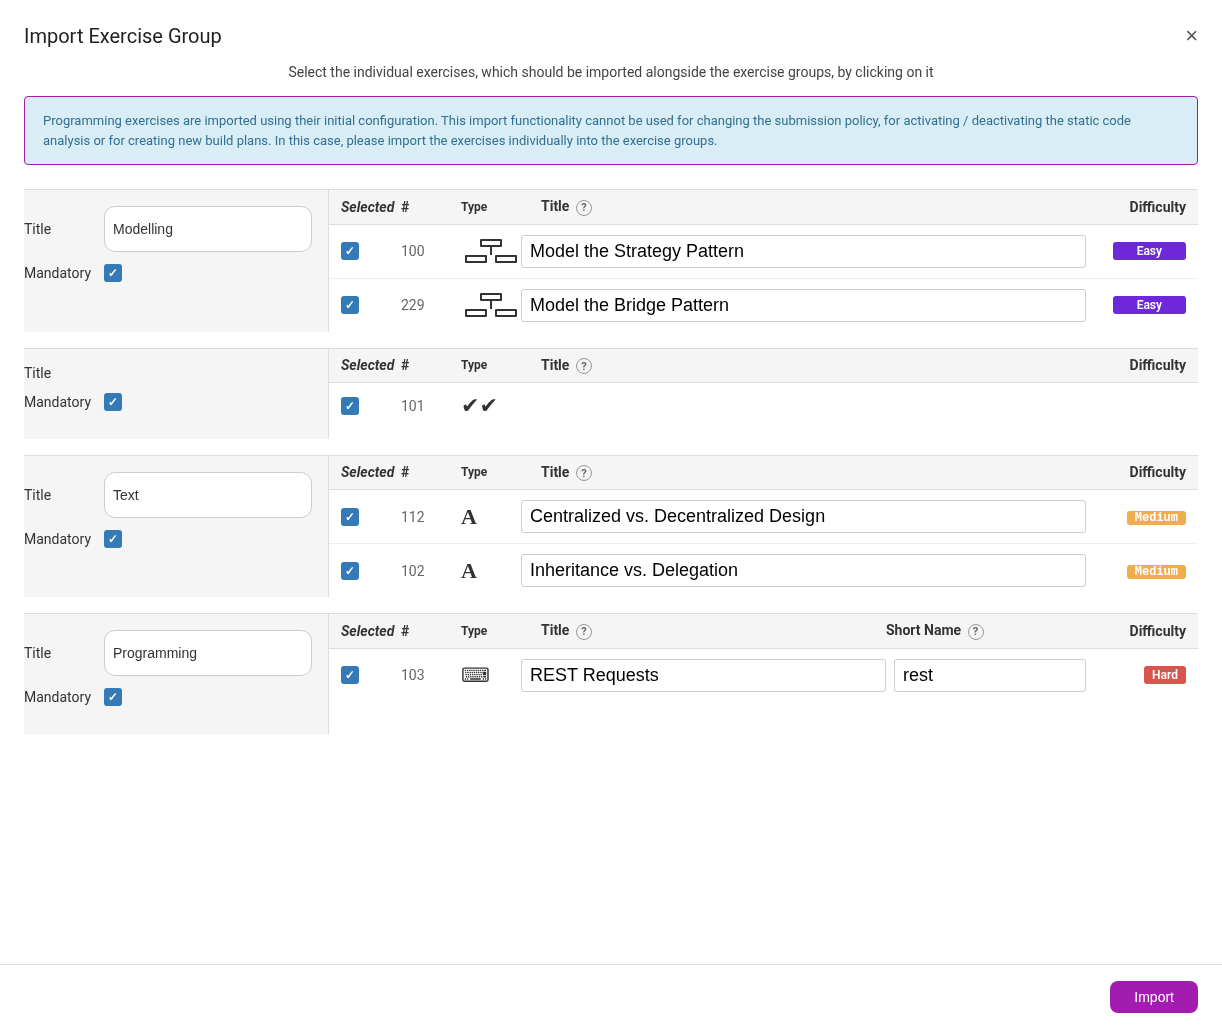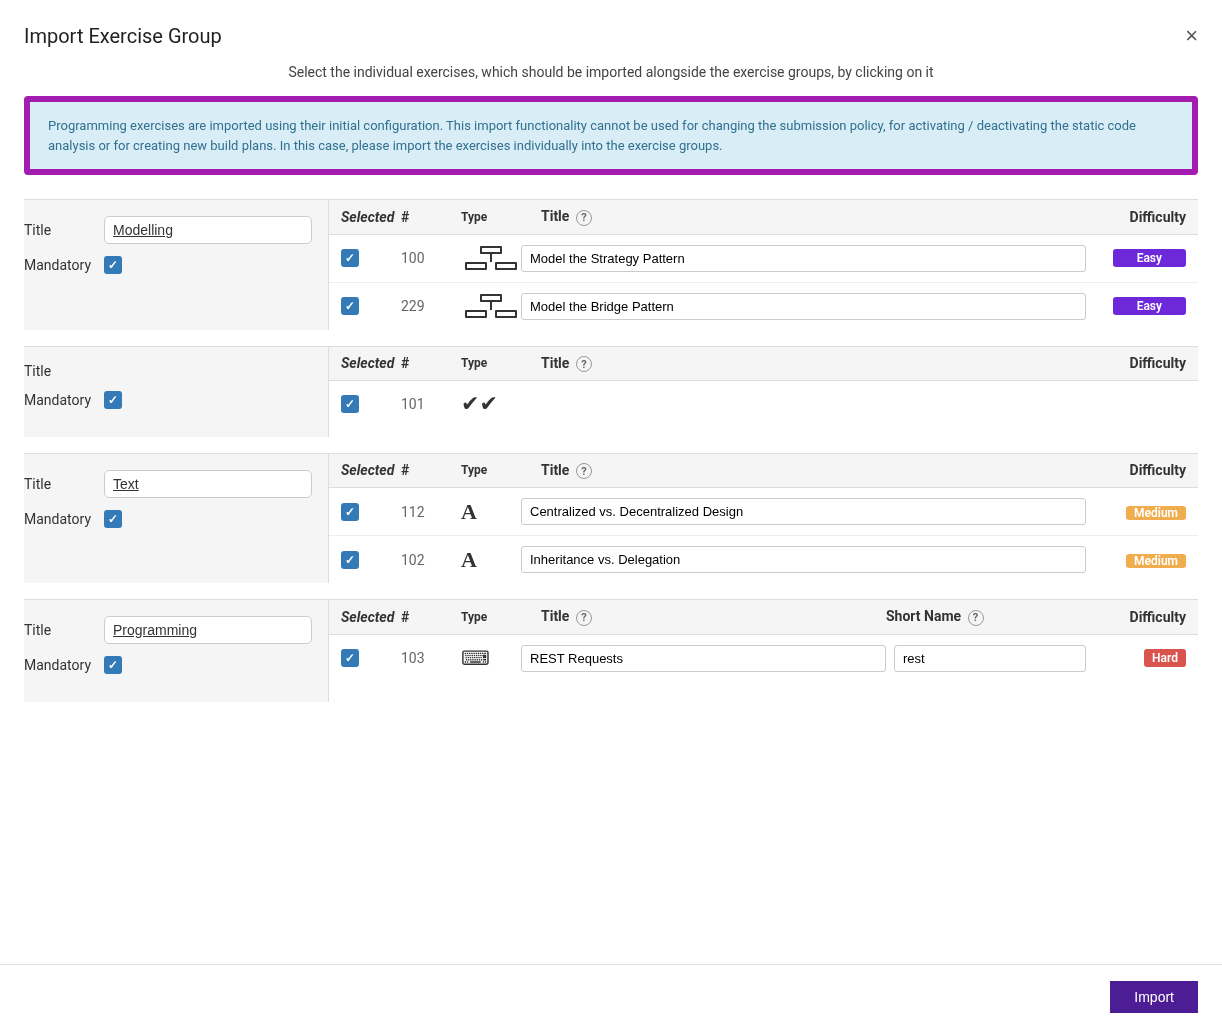--- a/index.html
+++ b/index.html
@@ -43,7 +43,7 @@
     }
     .info-box {
       background: #d9edf7;
-      border: 6px solid #a21caf;
+      border: 1px solid #a21caf;
       border-radius: 4px;
       padding: 14px 18px;
       margin-bottom: 24px;

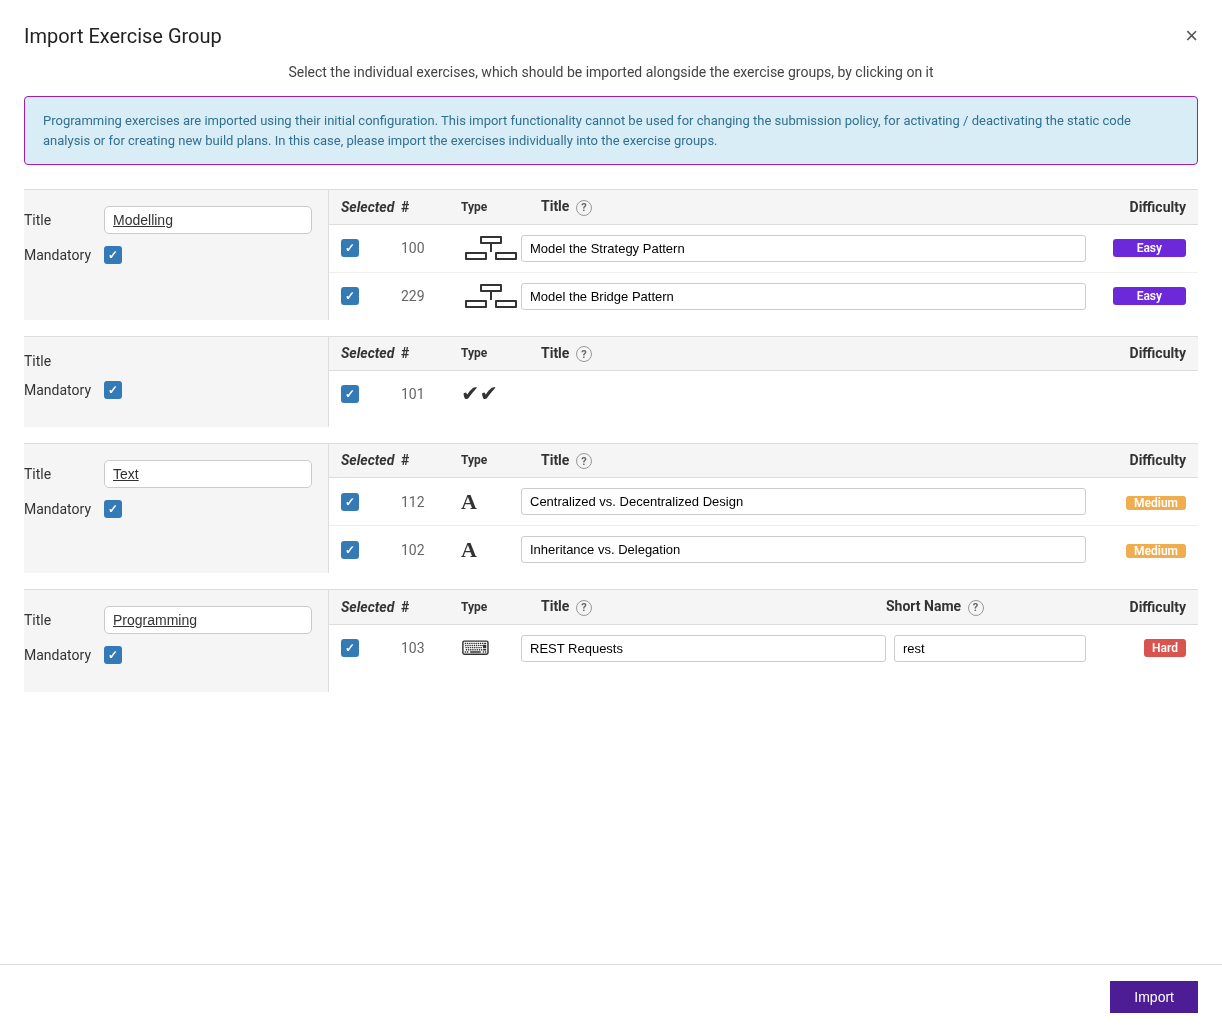--- a/index.html
+++ b/index.html
@@ -64,12 +64,11 @@
     .field-input {
       flex: 1;
       border: 1px solid #ccc;
-      border-radius: 5px;
-      padding: 5px 8px;
+      border-radius: 11px;
+      padding: 14px 8px;
       font-size: 14px;
       background: #fff;
       color: #333;
-      text-decoration: underline;
     }
     .checkbox-custom {
       width: 18px;

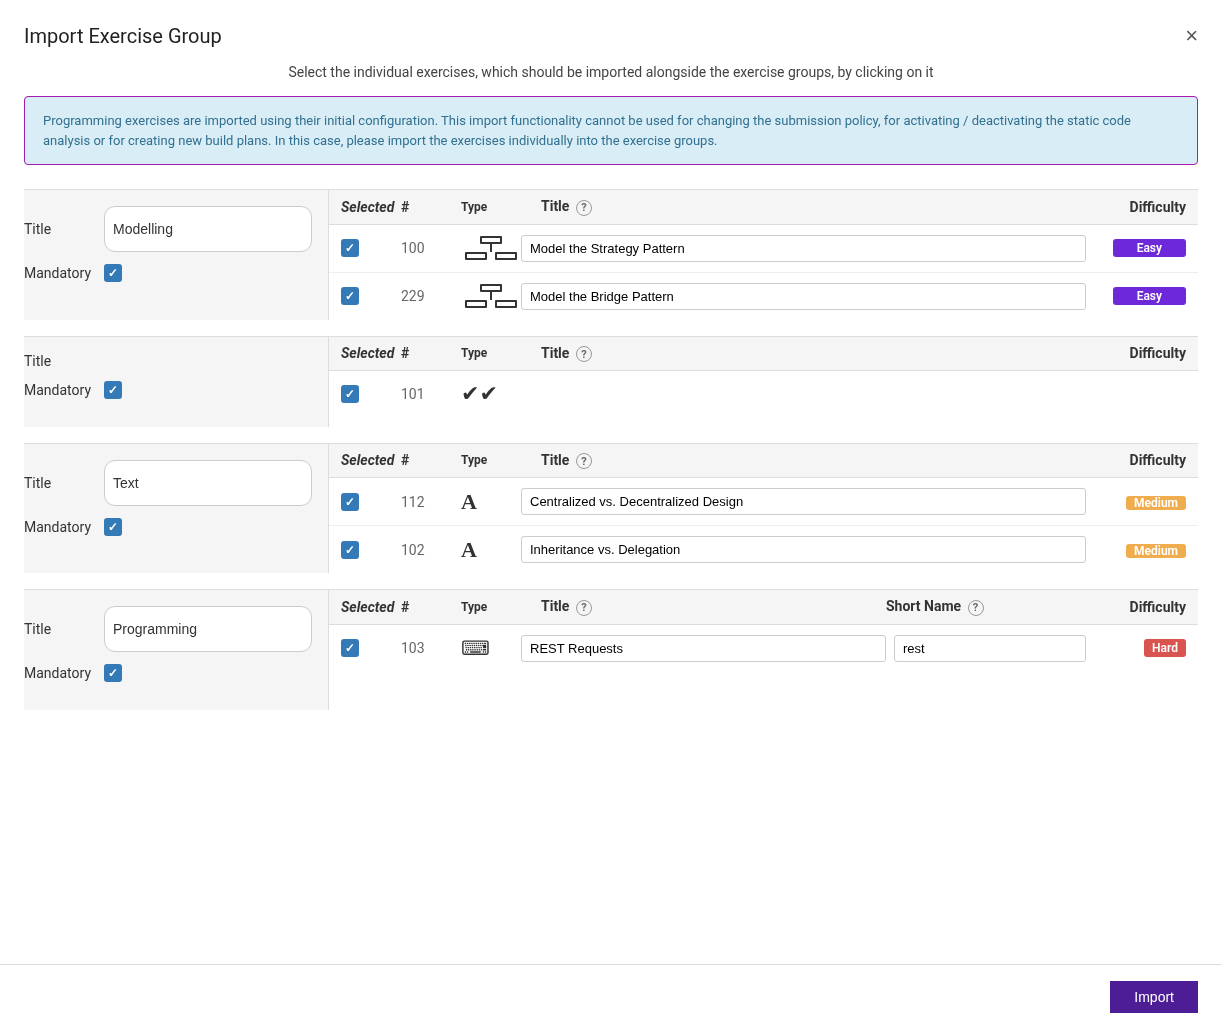--- a/index.html
+++ b/index.html
@@ -121,7 +121,7 @@
       border: 1px solid #ccc;
       border-radius: 3px;
       padding: 5px 8px;
-      font-size: 13px;
+      font-size: 18px;
       background: #fff;
     }
     .badge-easy {

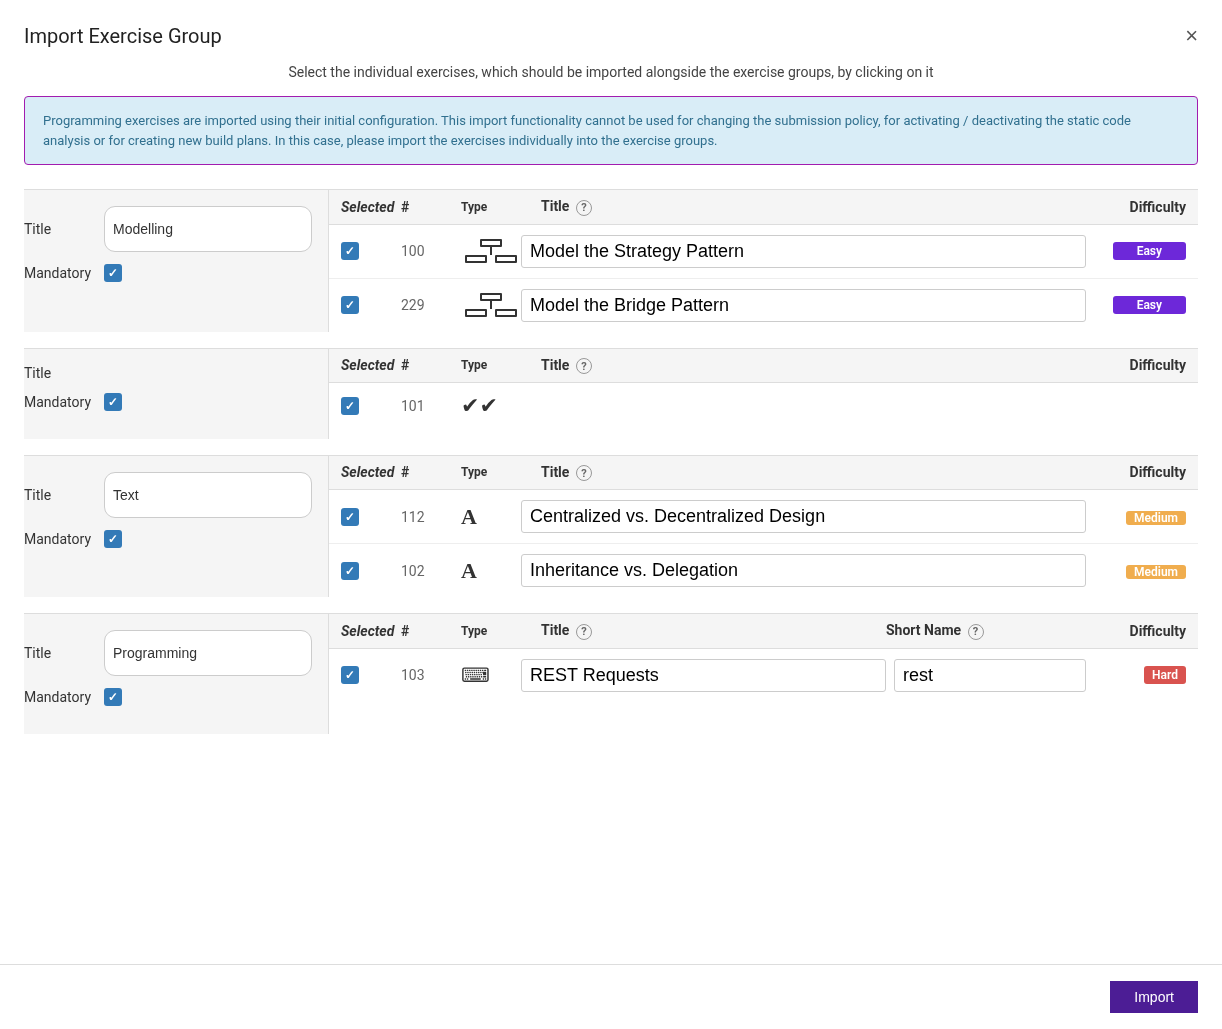--- a/index.html
+++ b/index.html
@@ -141,6 +141,7 @@
       font-size: 12px;
       font-weight: 600;
       display: inline-block;
+      font-family: Liberation Mono, monospace;
     }
     .badge-hard {
       background: #d9534f;

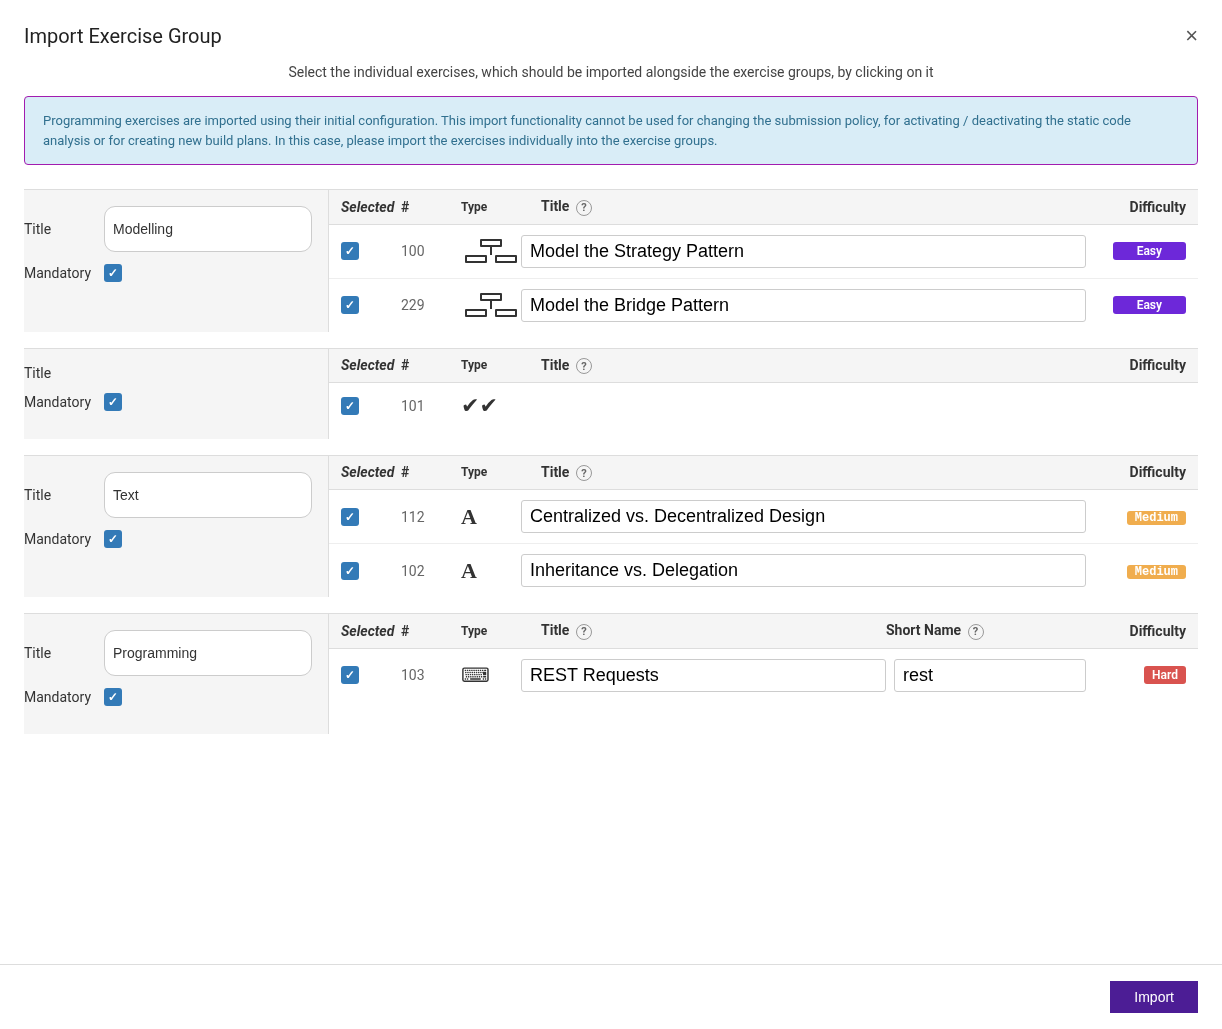--- a/index.html
+++ b/index.html
@@ -202,10 +202,10 @@
       background: #fff;
     }
     .import-btn {
-      background: #4c1d95;
+      background: #a21caf;
       color: #fff;
       border: none;
-      border-radius: 0;
+      border-radius: 8px;
       padding: 8px 24px;
       font-size: 14px;
       cursor: pointer;

